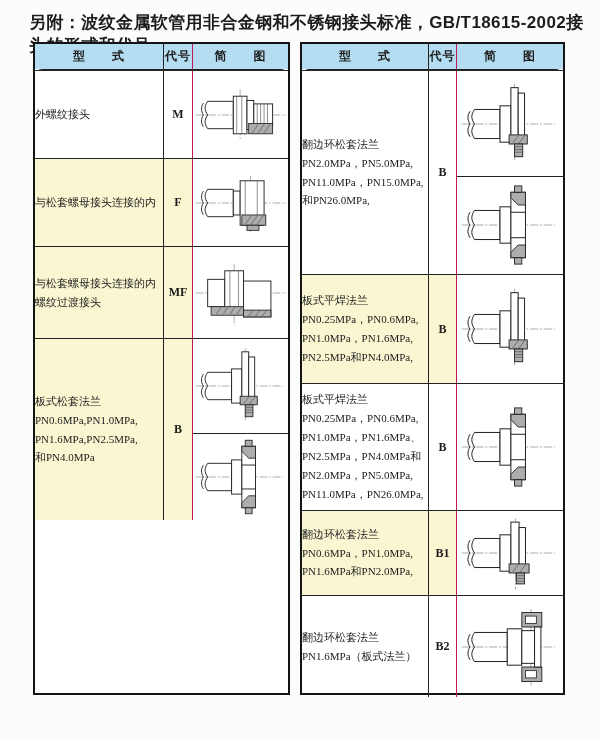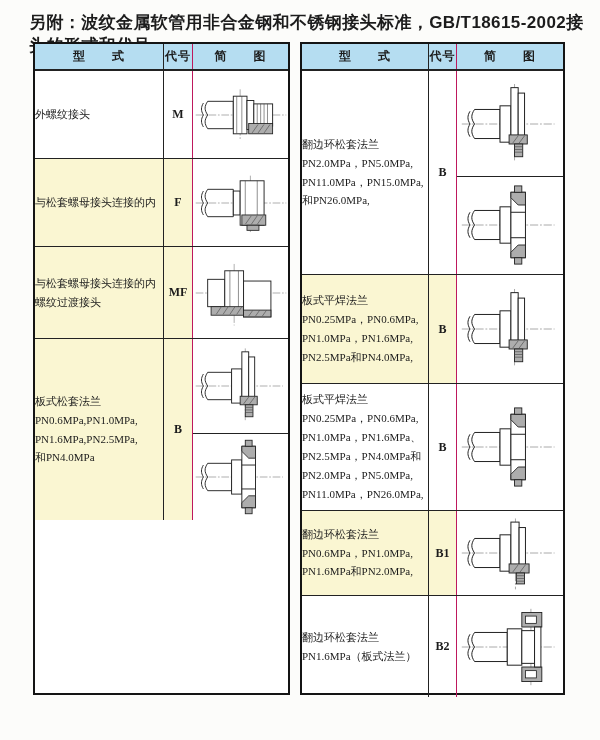--- a/index.html
+++ b/index.html
@@ -37,7 +37,7 @@
     background:#b5ddf1;justify-content:center;padding-left:0;
     font-weight:700;font-size:12px;letter-spacing:1px;
   }
-  .hdr{height:26px;}
+  .hdr{height:26px;border-radius:7px;}
   .y{background:#faf6d2;}
   .type-txt{
     font-family:"Liberation Serif","DejaVu Serif",serif;

